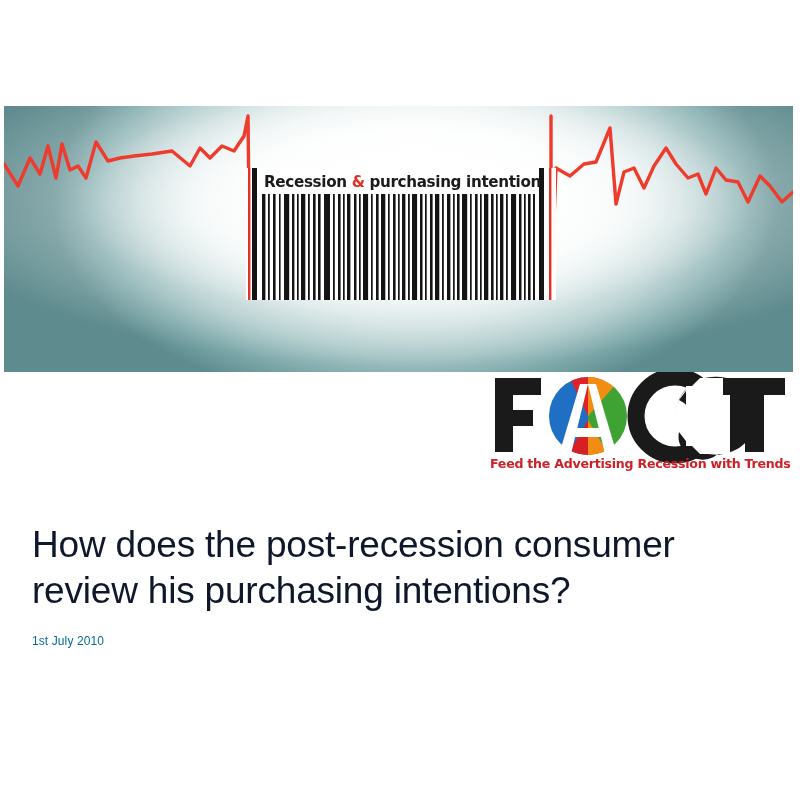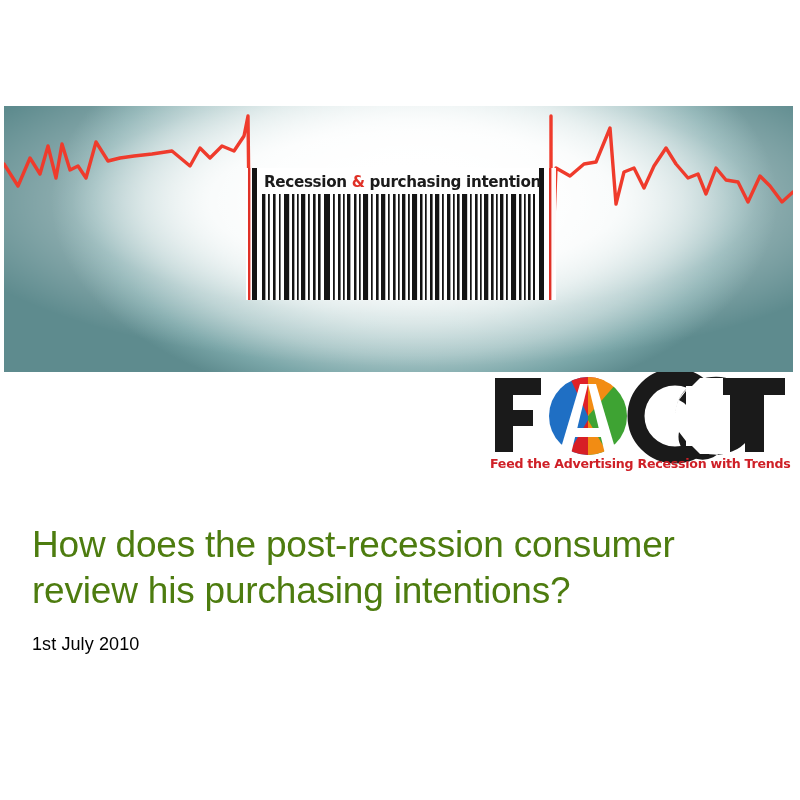--- a/index.html
+++ b/index.html
@@ -125,7 +125,7 @@
     font-size: 37px;
     font-weight: 400;
     line-height: 46px;
-    color: #4d7c0f;
+    color: #0f172a;
     letter-spacing: -0.2px;
     margin: 0;
     max-width: 700px;

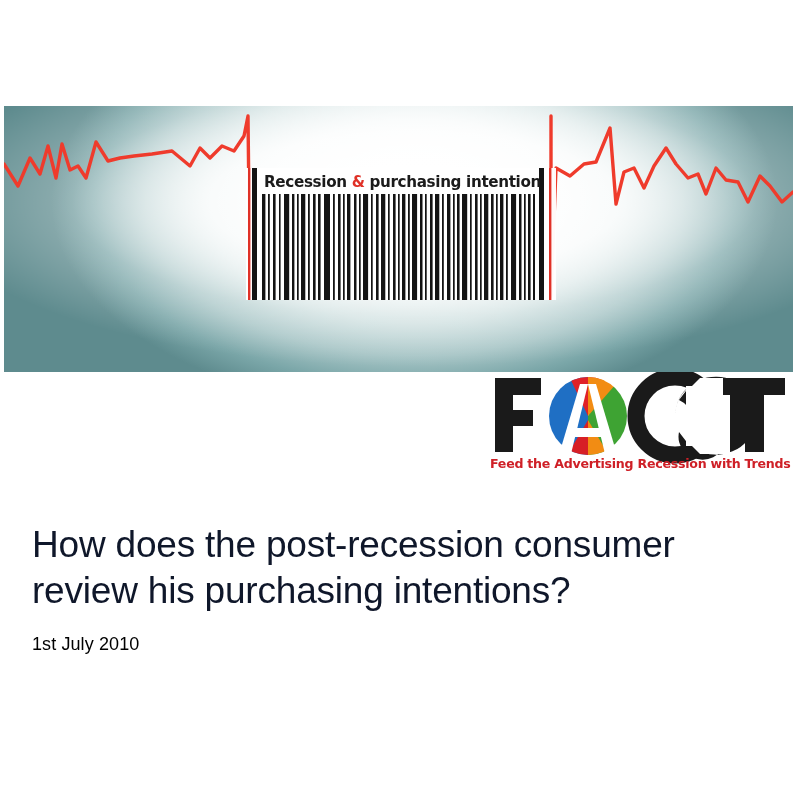--- a/index.html
+++ b/index.html
@@ -133,9 +133,9 @@
   #slide-date {
     margin-top: 20px;
     font-family: "Liberation Sans", sans-serif;
-    font-size: 18px;
+    font-size: 12px;
     font-weight: 400;
-    color: #000000;
+    color: #0369a1;
     letter-spacing: 0.1px;
   }
 </style>

